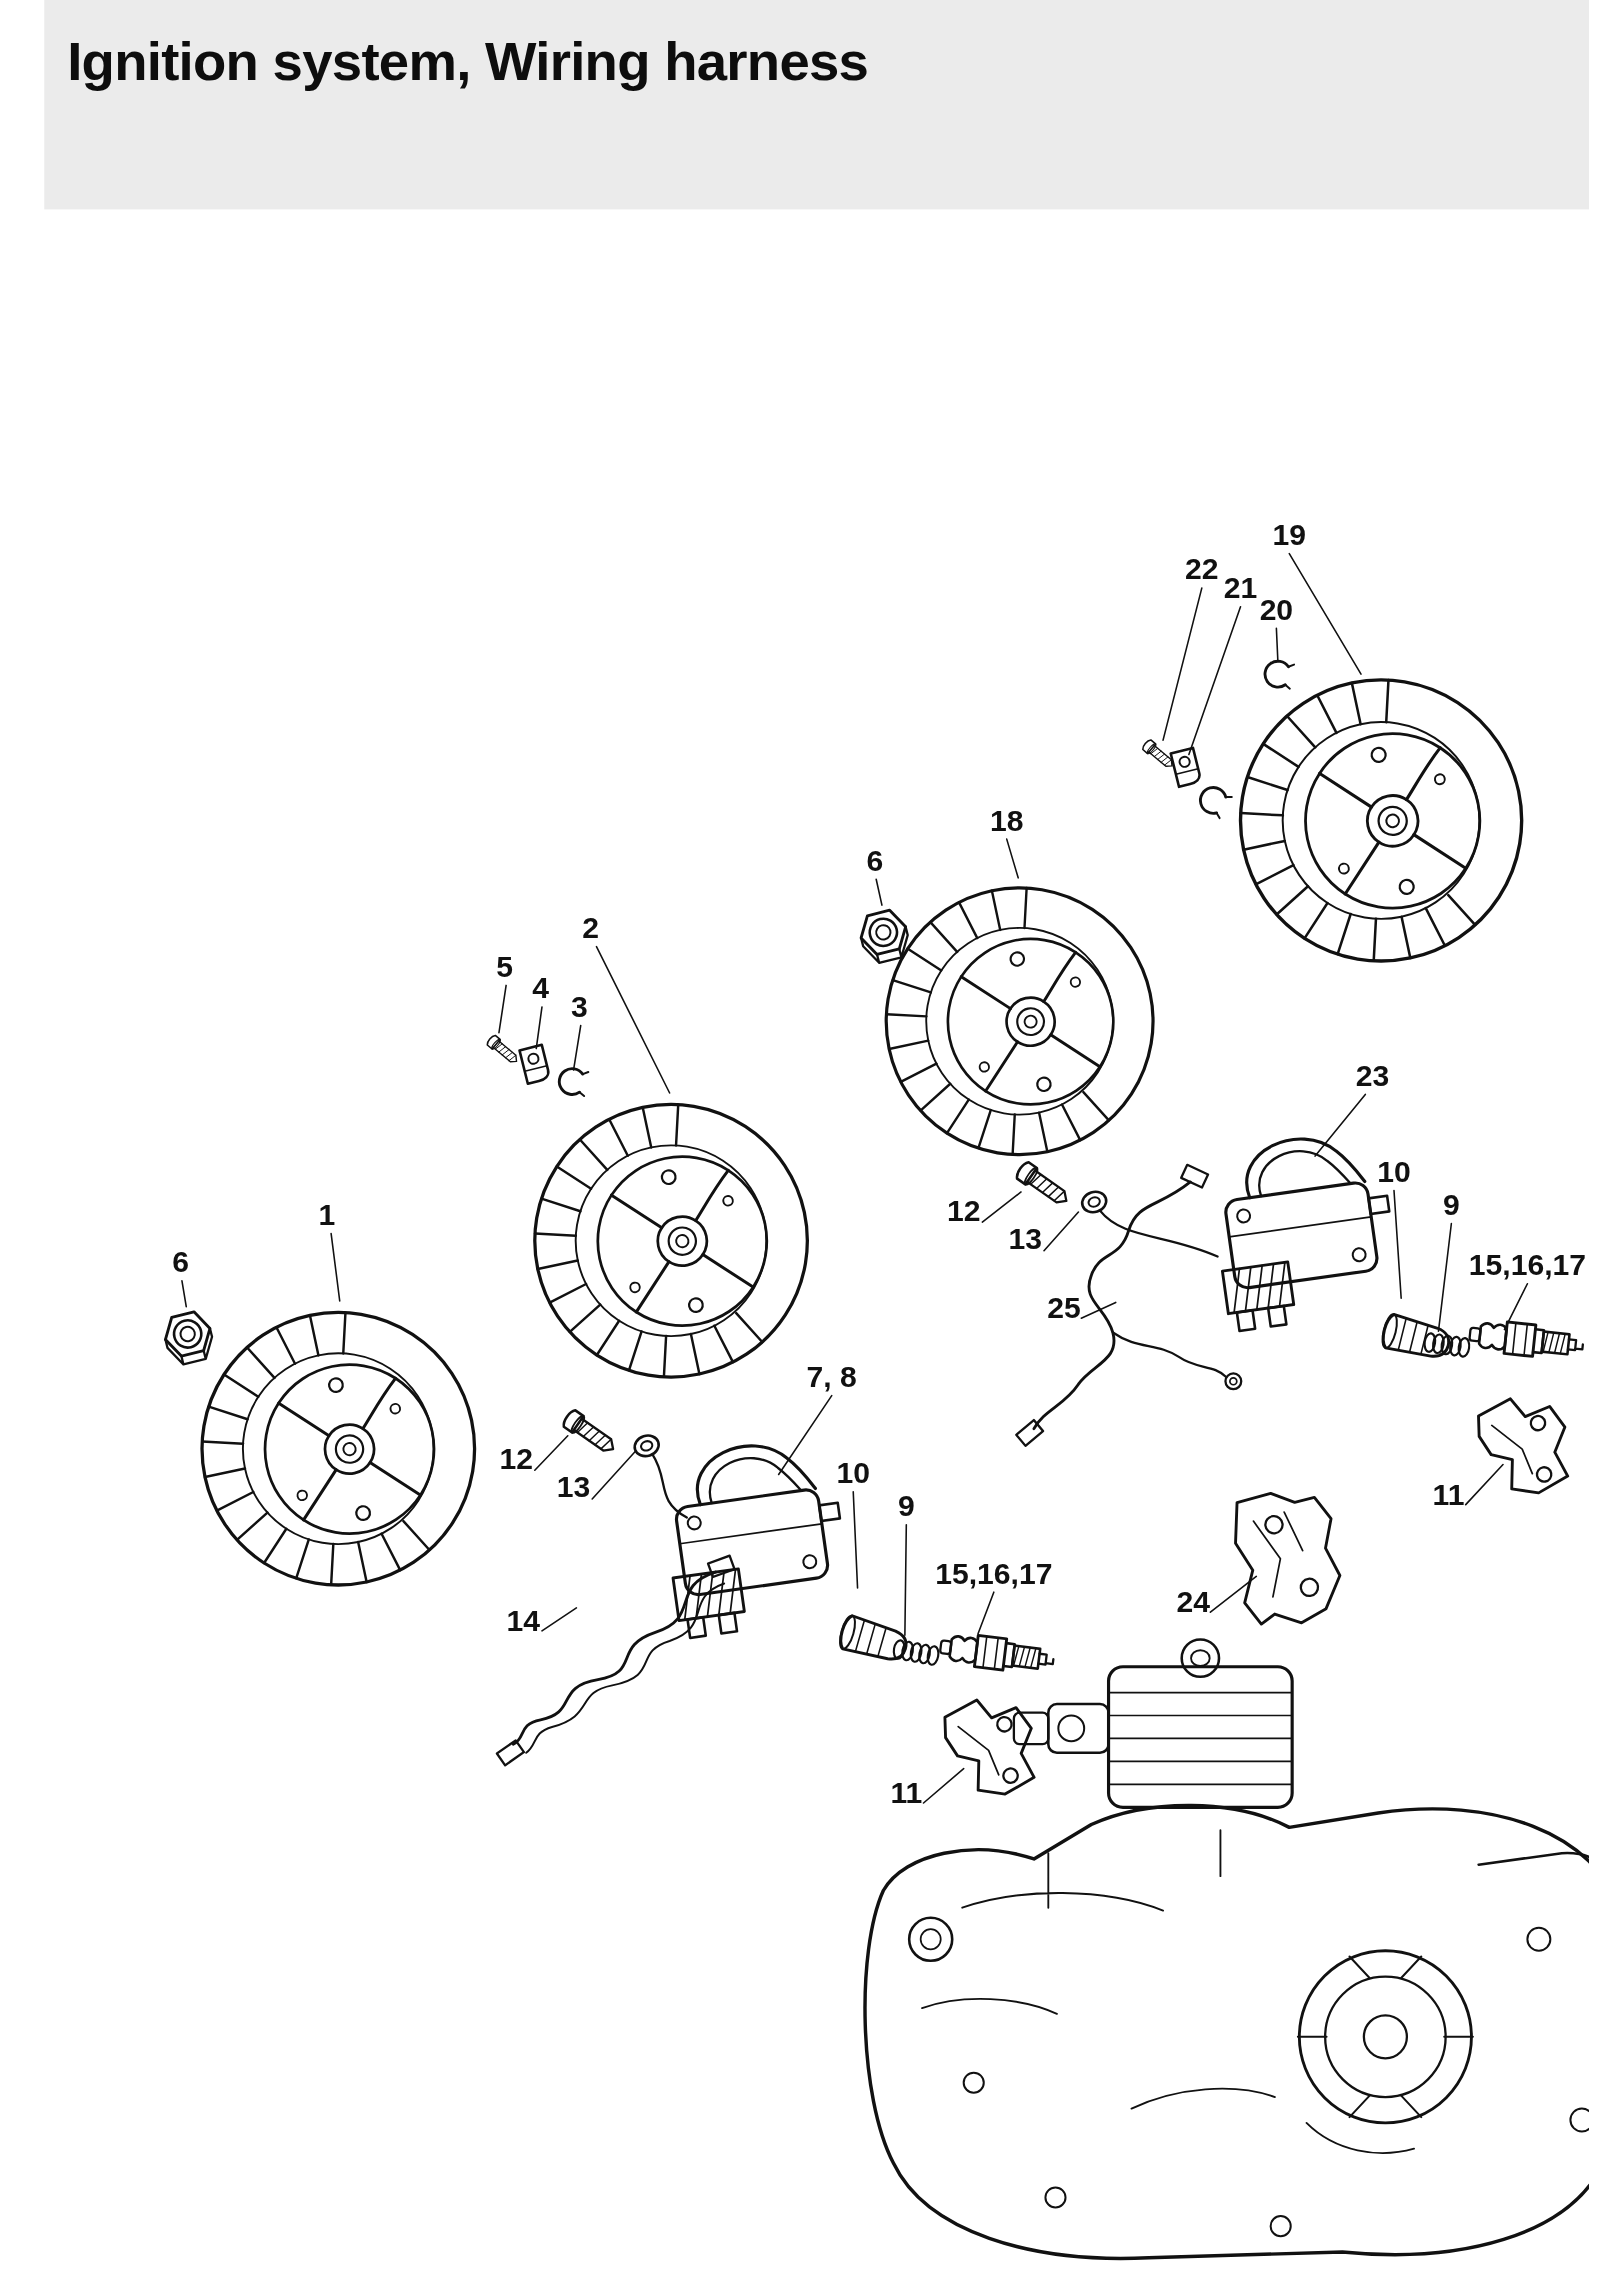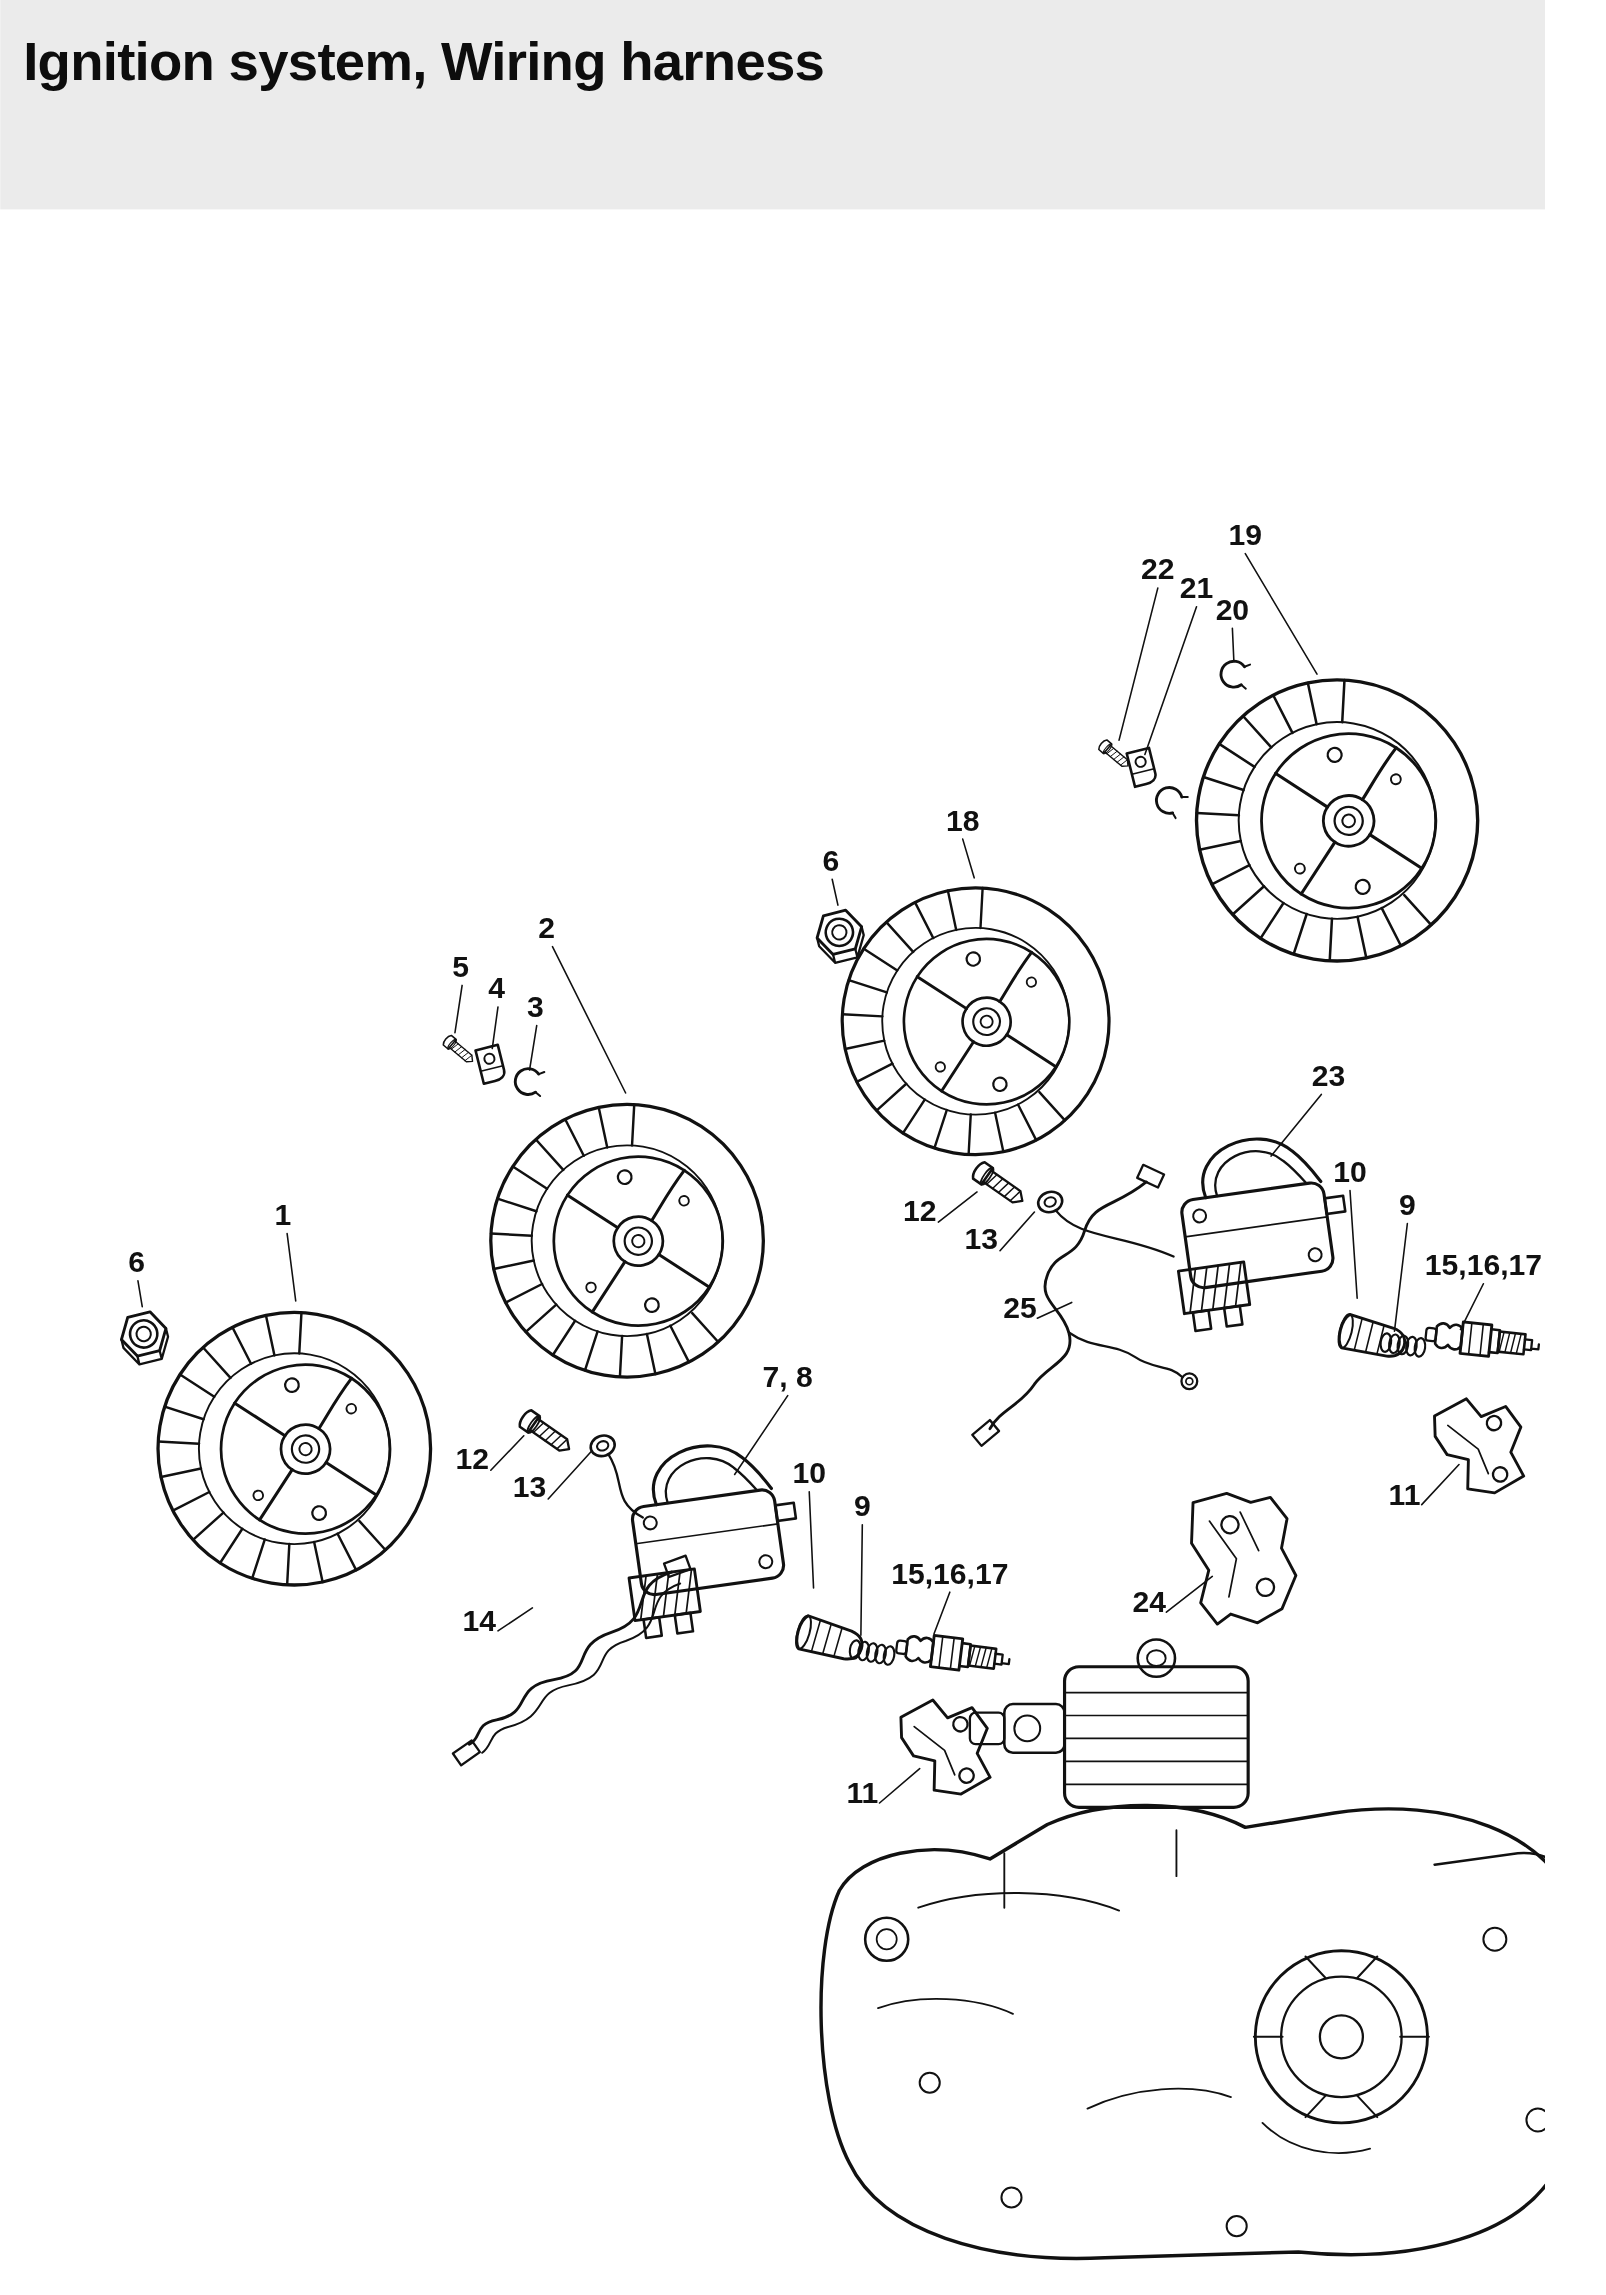--- a/index.html
+++ b/index.html
@@ -10,6 +10,7 @@
     background: #ffffff;
     overflow: hidden;
     font-family: "Liberation Sans", "DejaVu Sans", sans-serif;
+    padding-left: 44px;
   }
   svg { display: block; }
   .title {

